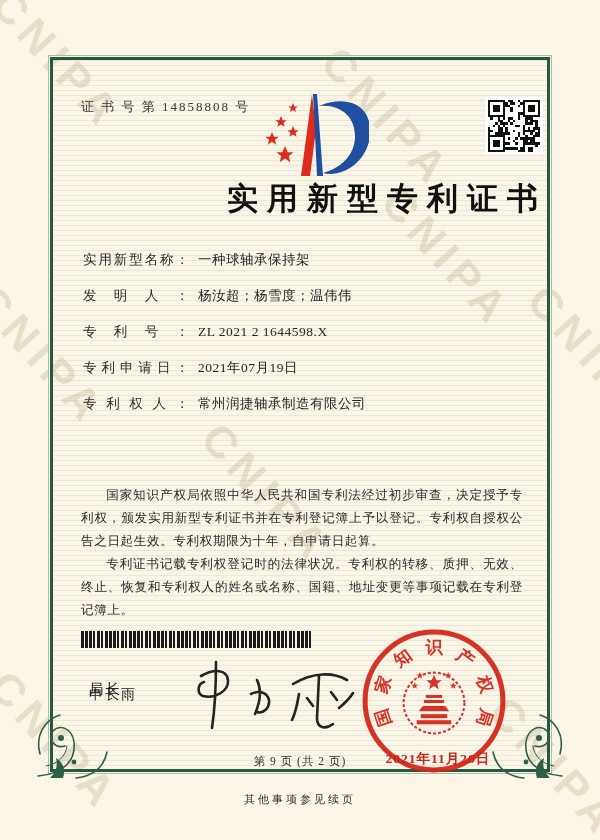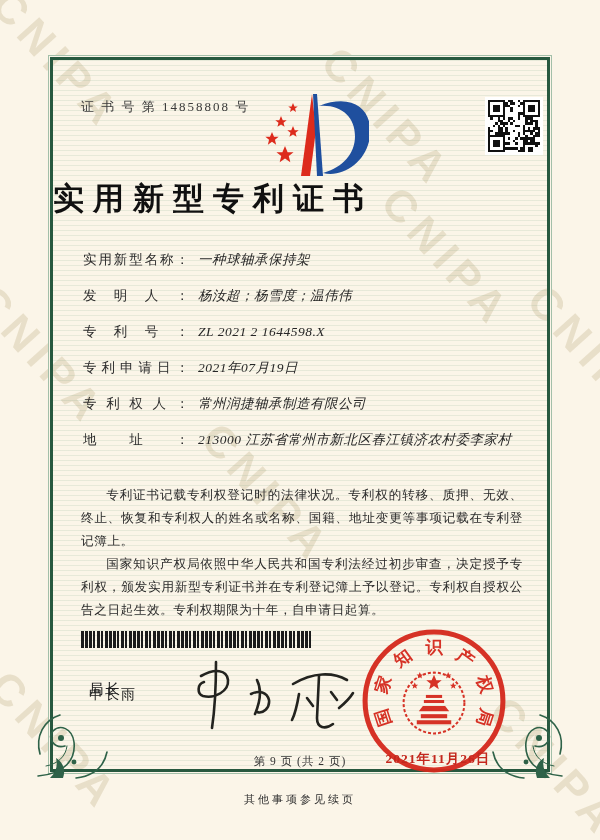--- a/index.html
+++ b/index.html
@@ -36,7 +36,7 @@
   .qr { position:absolute; left:432px; top:37px; width:58px; height:58px; background:#fff; padding:3px; }
   .title {
     position:absolute; left:0; right:0; top:118px;
-    text-align:left; font-size:31px; font-weight:bold;
+    text-align:right; font-size:31px; font-weight:bold;
     letter-spacing:9px; color:#101010;
   }
   .fields { position:absolute; left:30px; right:18px; top:182px; font-size:13.5px; }

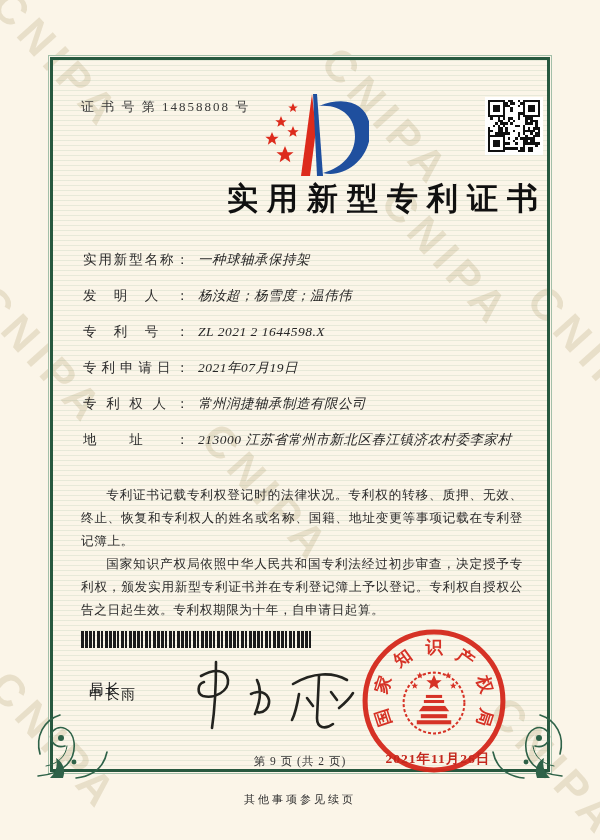--- a/index.html
+++ b/index.html
@@ -45,7 +45,7 @@
     display:inline-block; width:106px; vertical-align:top;
     text-align:justify; text-align-last:justify; color:#2e2e2e;
   }
-  .field-value { margin-left:9px; letter-spacing:.5px; color:#262626;font-style:italic; }
+  .field-value { margin-left:9px; letter-spacing:.5px; color:#262626; }
   .grant-row { display:flex; gap:34px; }
   .grant-pair .field-label { width:auto; text-align-last:auto; }
   .paragraphs {

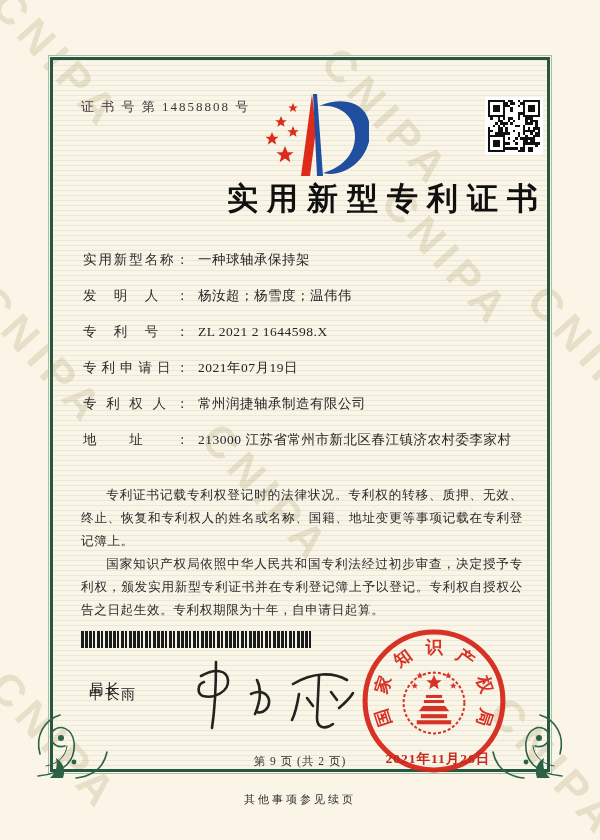--- a/index.html
+++ b/index.html
@@ -273,9 +273,6 @@
     <div class="field-row">
       <span class="field-label">专利权人：</span><span class="field-value">常州润捷轴承制造有限公司</span>
     </div>
-    <div class="field-row">
-      <span class="field-label">地址：</span><span class="field-value">213000 江苏省常州市新北区春江镇济农村委李家村</span>
-    </div>
   </div>
 
   <div class="paragraphs">

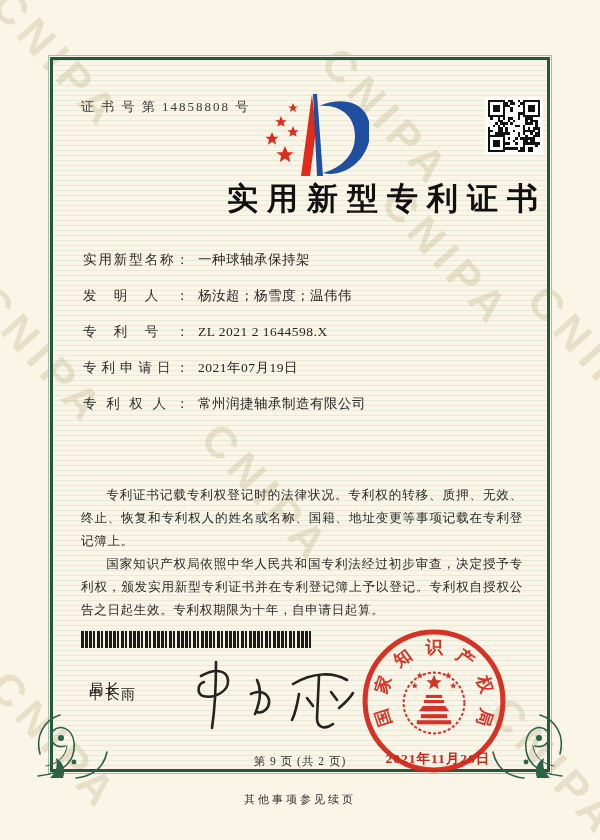--- a/index.html
+++ b/index.html
@@ -276,8 +276,8 @@
   </div>
 
   <div class="paragraphs">
+    <p>国家知识产权局依照中华人民共和国专利法经过初步审查，决定授予专利权，颁发实用新型专利证书并在专利登记簿上予以登记。专利权自授权公告之日起生效。专利权期限为十年，自申请日起算。</p>
     <p>专利证书记载专利权登记时的法律状况。专利权的转移、质押、无效、终止、恢复和专利权人的姓名或名称、国籍、地址变更等事项记载在专利登记簿上。</p>
-    <p>国家知识产权局依照中华人民共和国专利法经过初步审查，决定授予专利权，颁发实用新型专利证书并在专利登记簿上予以登记。专利权自授权公告之日起生效。专利权期限为十年，自申请日起算。</p>
   </div>
 
   <div class="barcode"></div>

